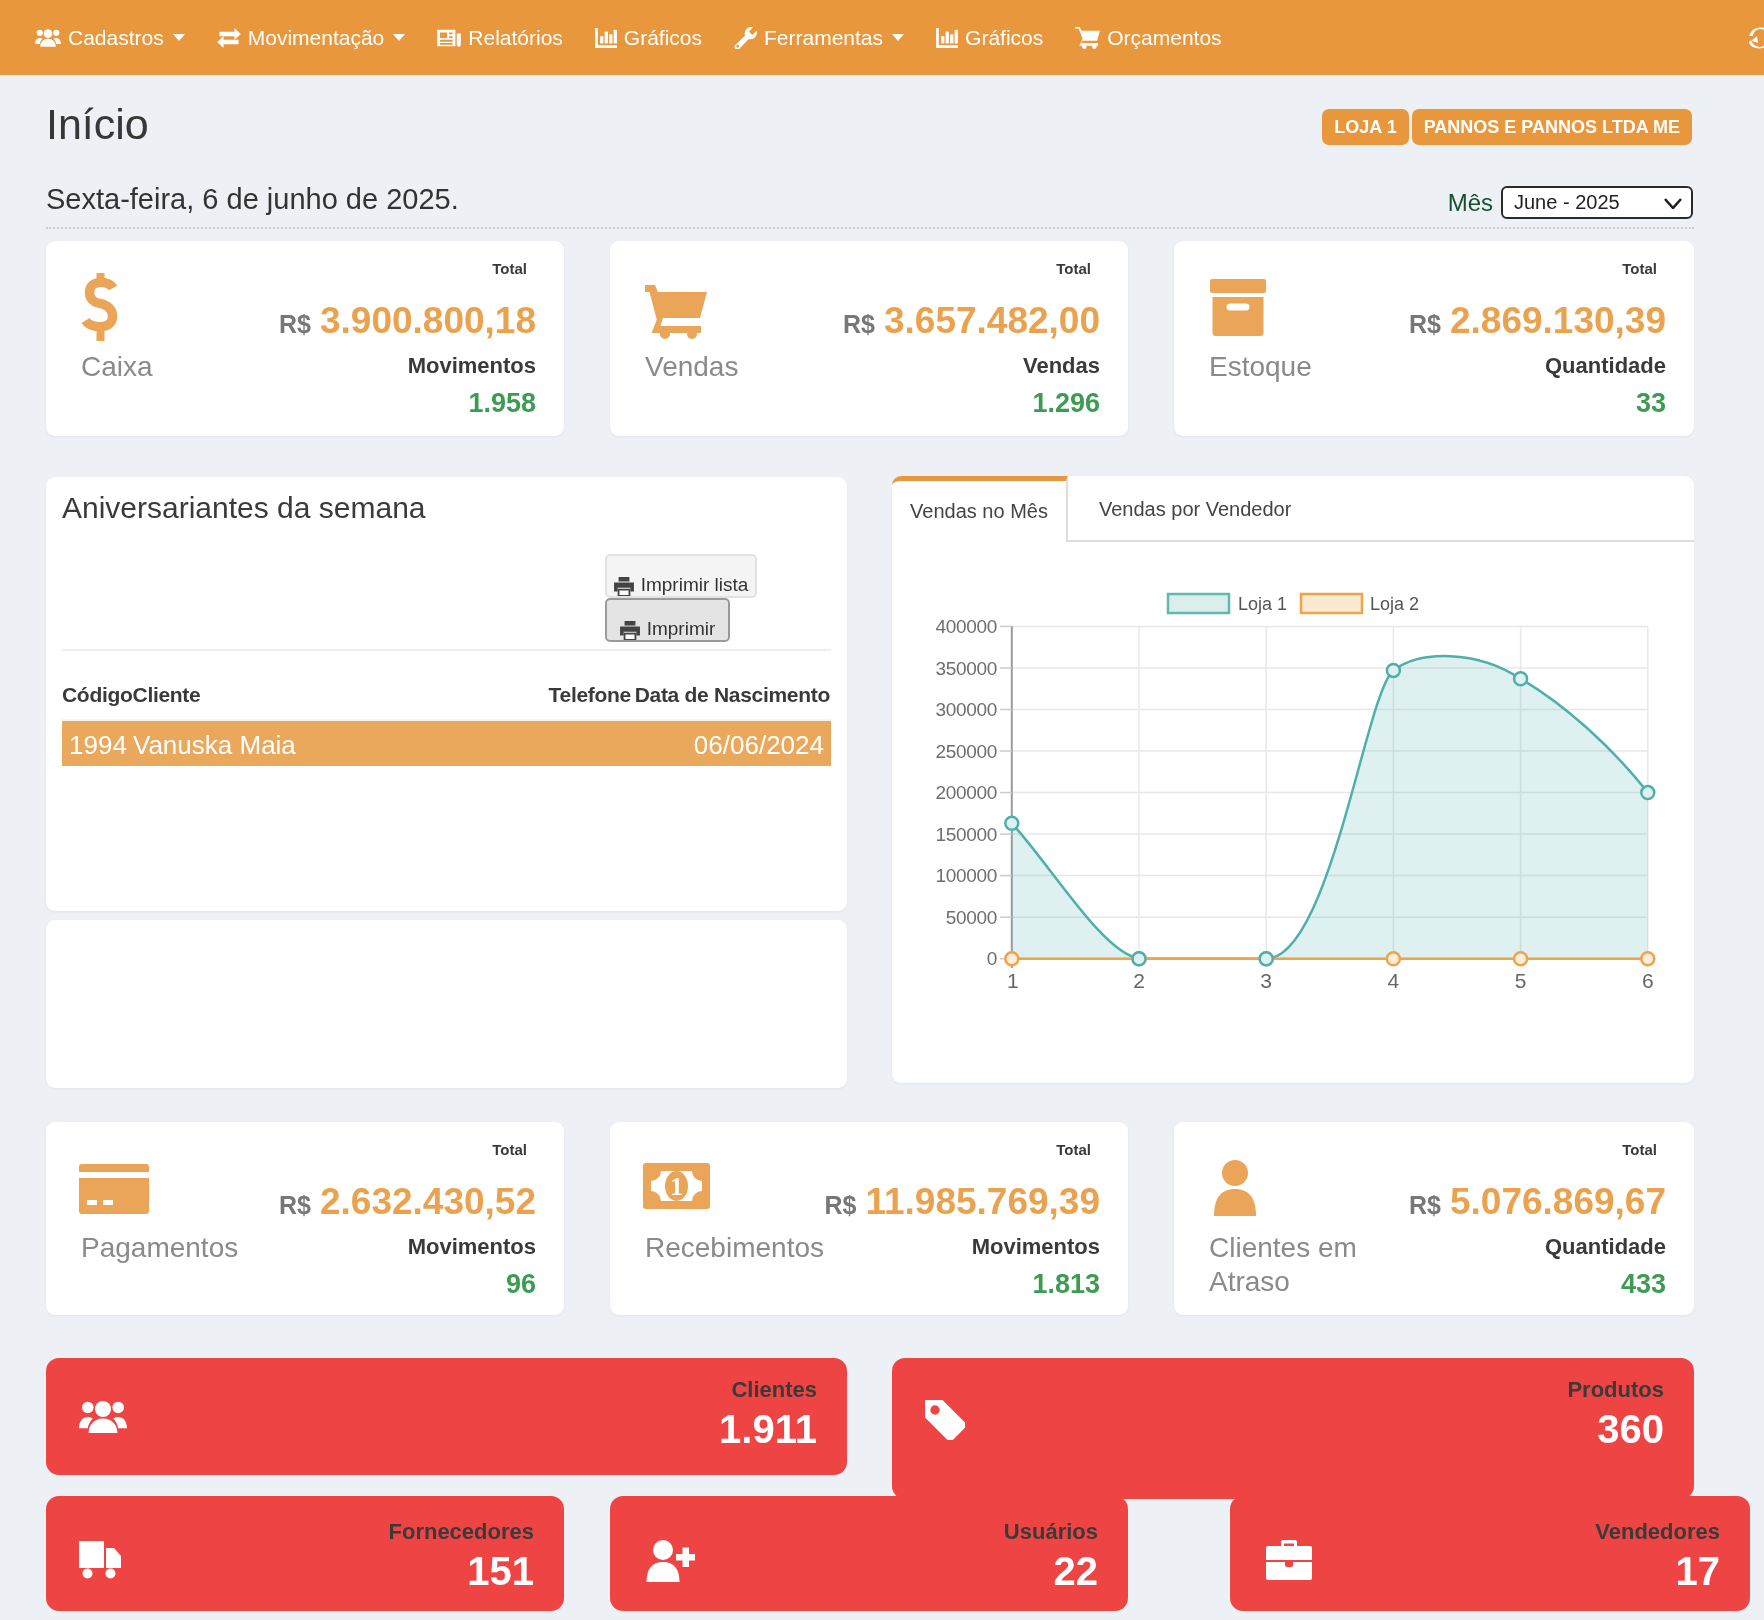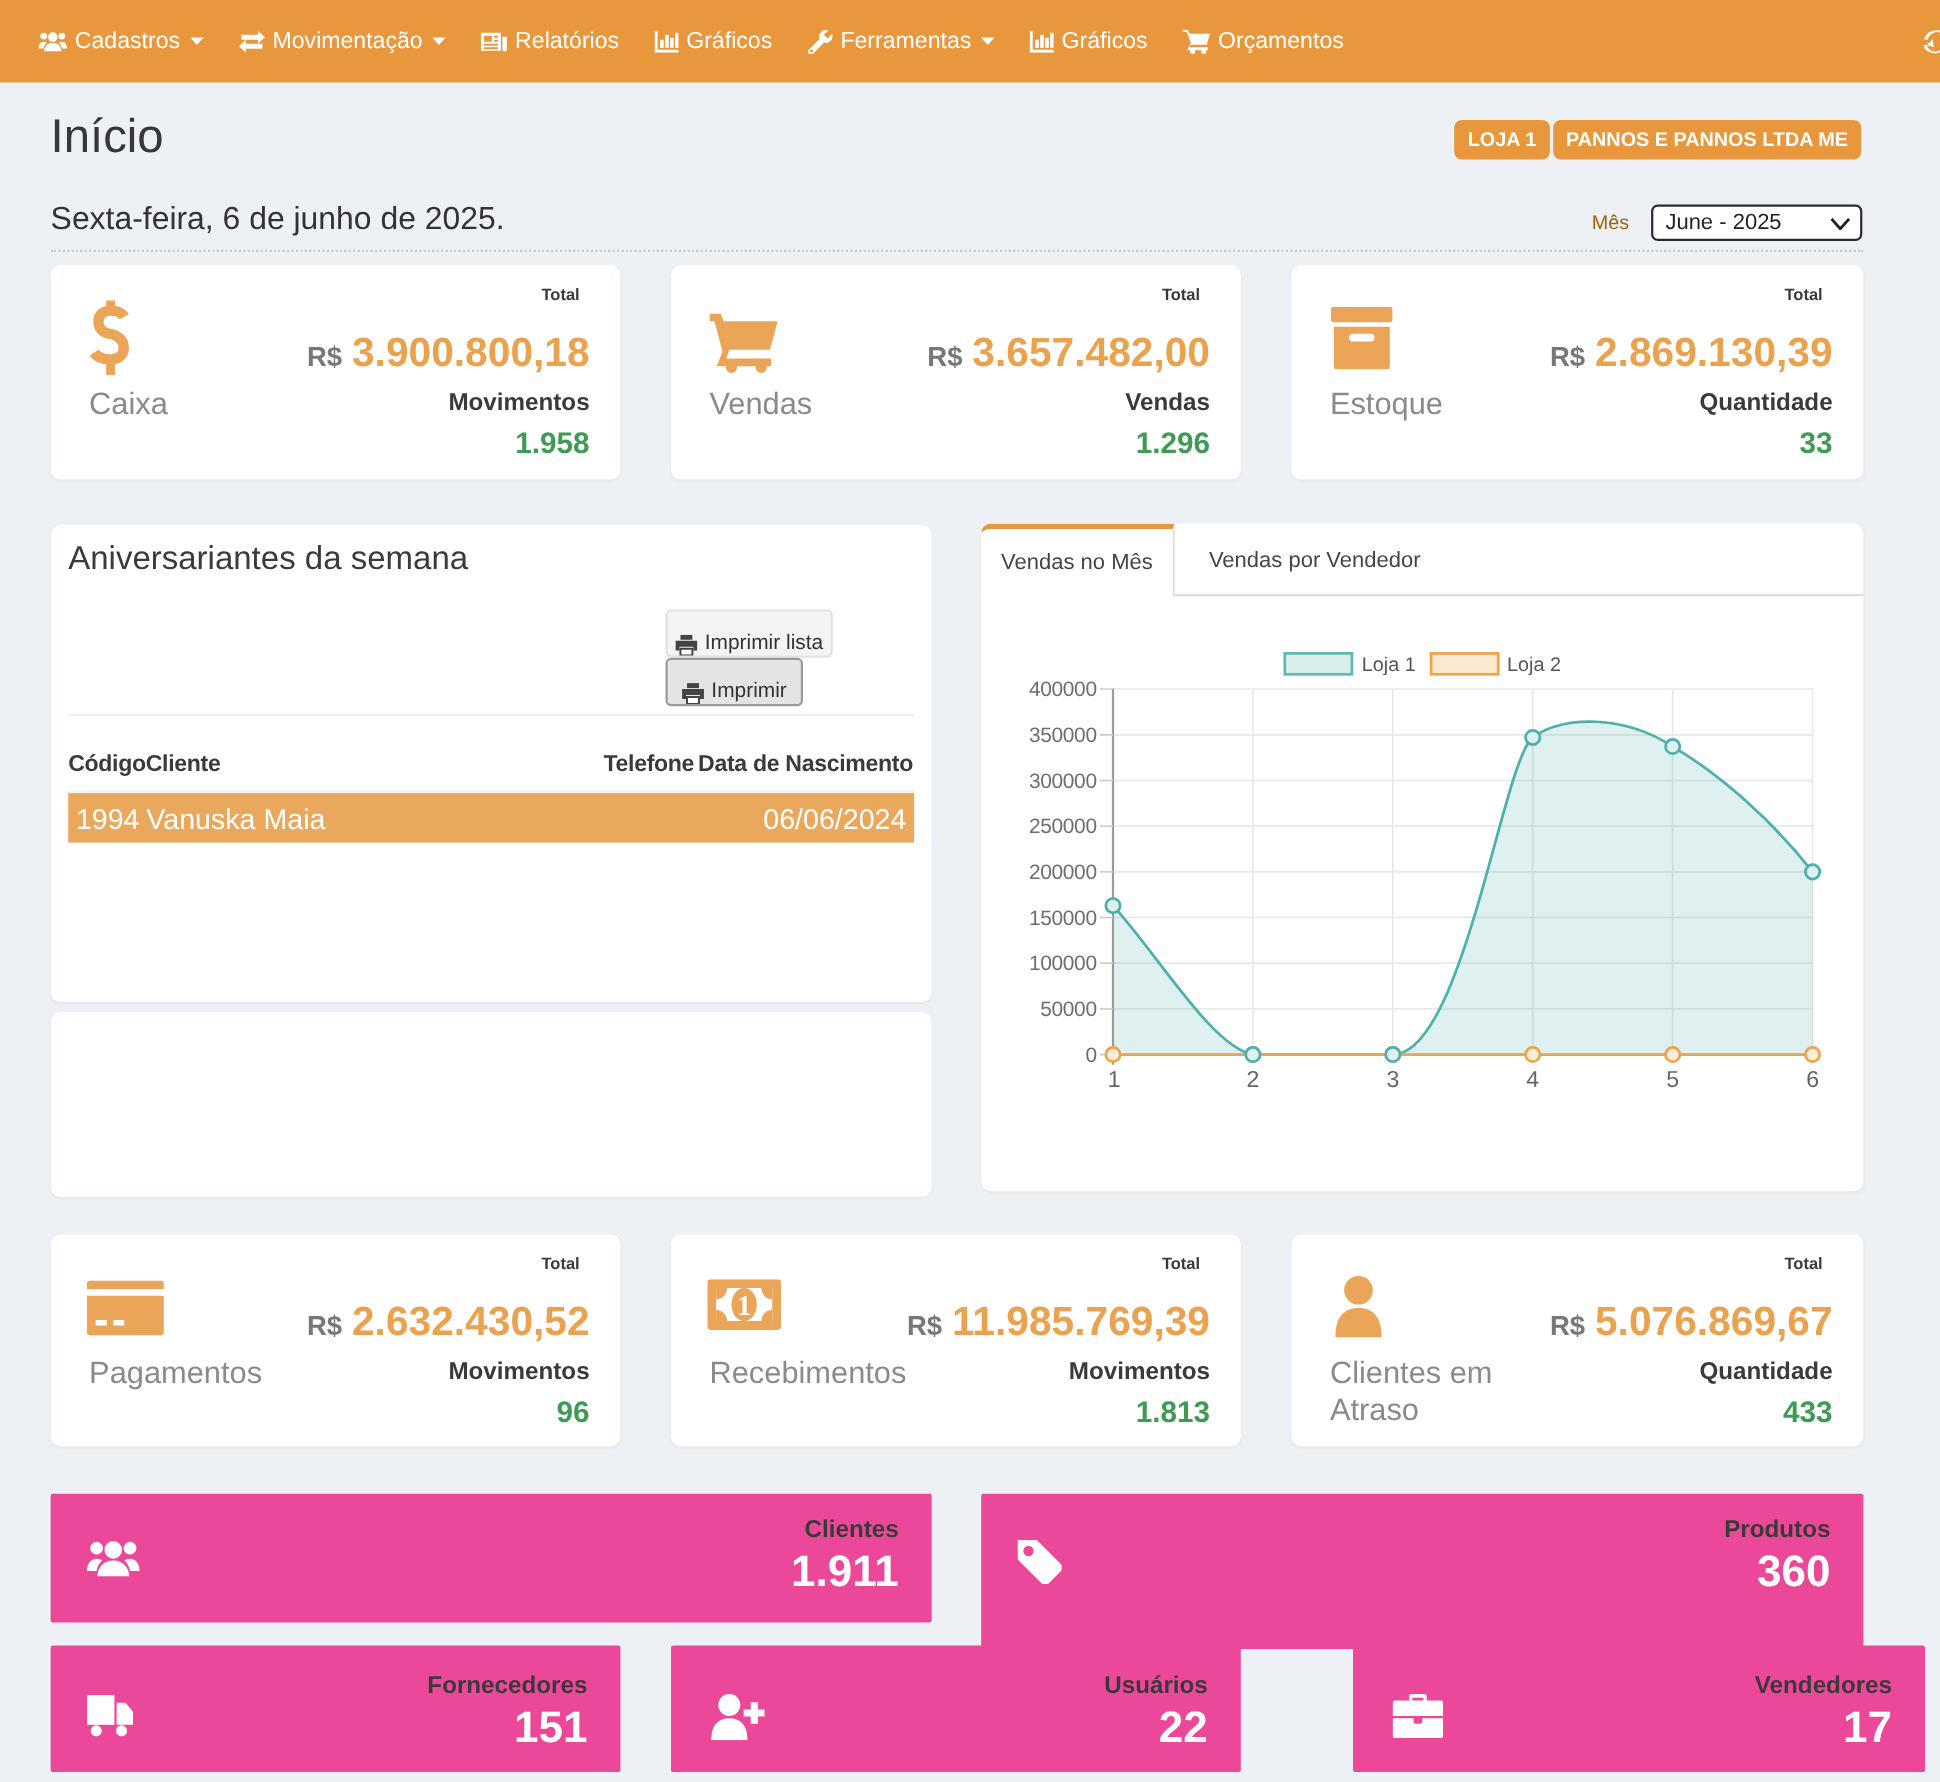--- a/index.html
+++ b/index.html
@@ -18,7 +18,7 @@
 #badges{position:absolute;top:109px;right:72px;display:flex;gap:3px}
 .badge{height:36px;background:#E8973C;color:#fff;font-weight:bold;font-size:18px;border-radius:7px;display:flex;align-items:center;padding:0 12px;letter-spacing:0}
 #mesrow{position:absolute;top:186px;right:71px;display:flex;align-items:center}
-#meslbl{font-size:18px;color:#a16207;margin-right:20px}
+#meslbl{font-size:24px;color:#14532d;margin-right:8px}
 #messel{width:192px;height:33px;border:2px solid #2b2b2b;border-radius:6px;background:#fff;font-size:20px;color:#222;display:flex;align-items:center;padding-left:11px;position:relative}
 #dotline{position:absolute;left:46px;top:227px;width:1648px;border-bottom:2px dotted #CBCBCB}
 

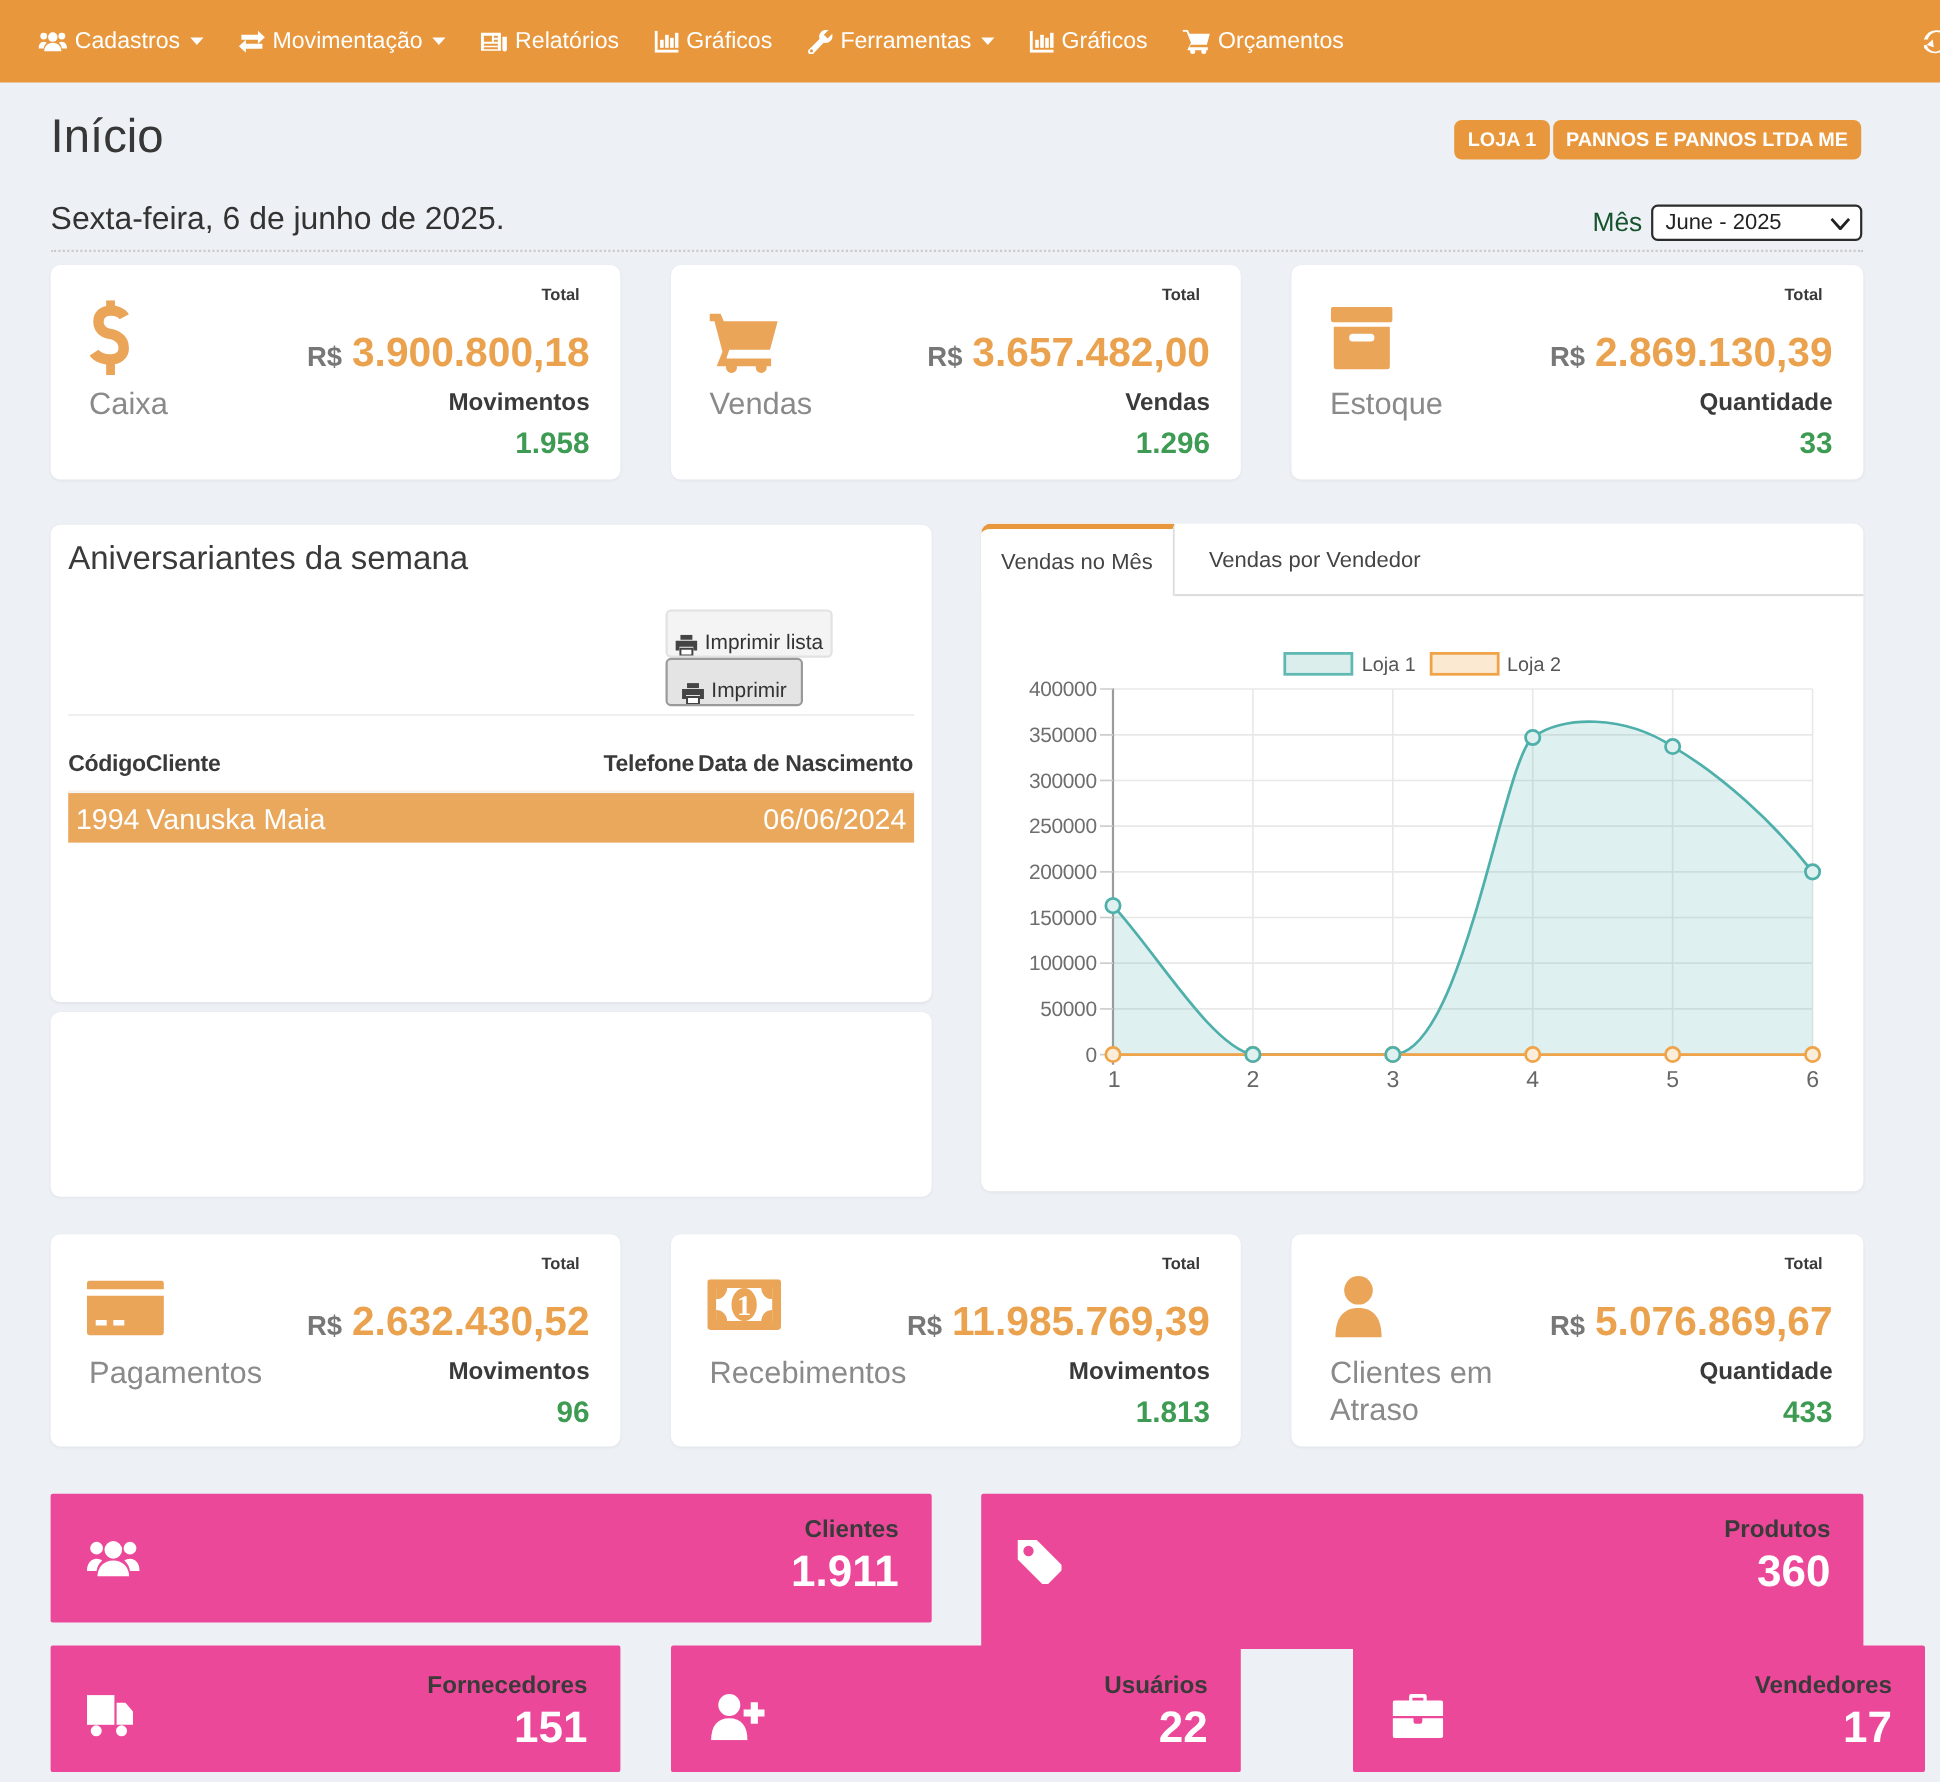--- a/index.html
+++ b/index.html
@@ -49,7 +49,7 @@
 #tab-b{position:absolute;left:176px;top:64px;width:626px;border-bottom:2px solid #DDD}
 #tab2{position:absolute;left:207px;top:0;height:66px;display:flex;align-items:center;font-size:20px;color:#444;white-space:nowrap}
 
-.opan{position:absolute;background:#ec4899;border-radius:2px;color:#fff}
+.opan{position:absolute;background:#ef4444;border-radius:13px;color:#fff}
 .o-icon{position:absolute;left:33px}
 .o-label{position:absolute;right:30px;font-size:22px;font-weight:bold;color:#3a3a3a}
 .o-num{position:absolute;right:30px;font-size:40px;font-weight:bold;color:#fff}

